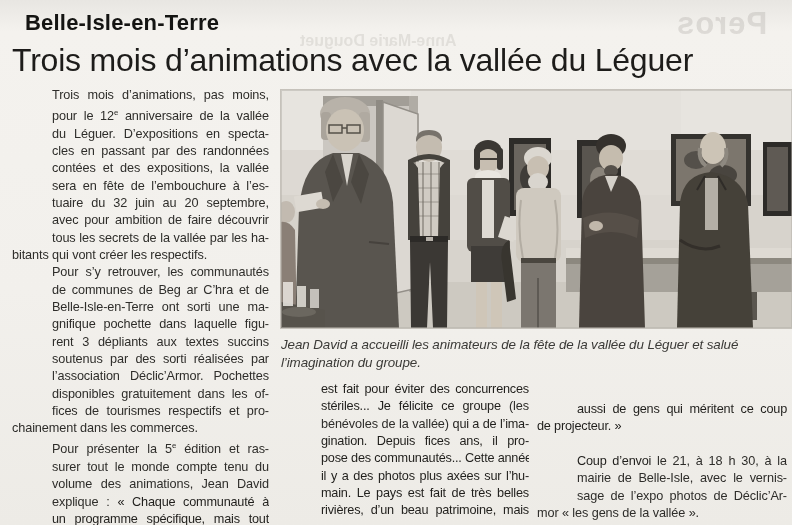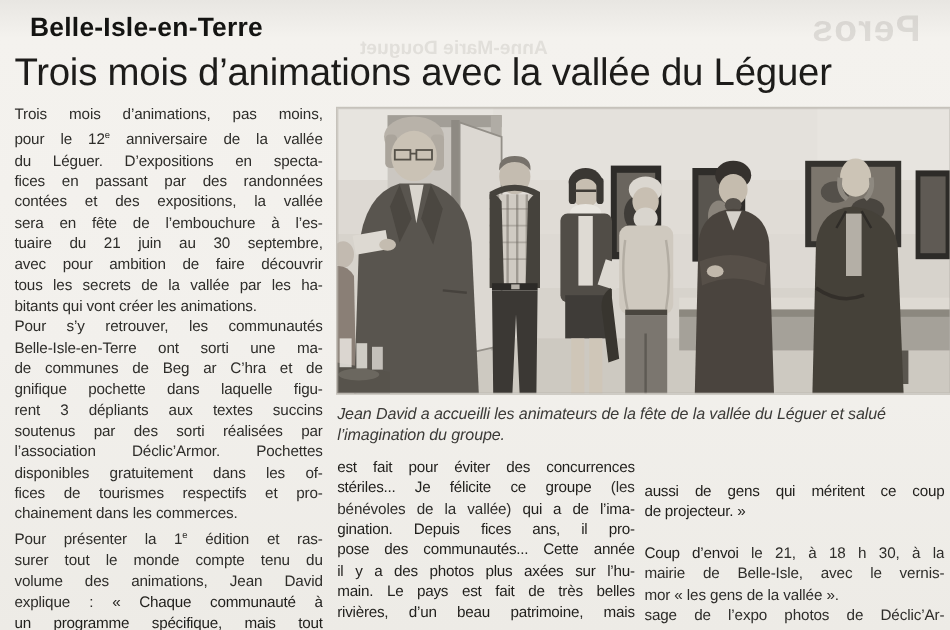--- a/index.html
+++ b/index.html
@@ -25,7 +25,7 @@
   #col-mid{left:281px;top:381px;width:248px;}
   #col-right{left:537px;top:401px;width:250px;}
   .line{white-space:nowrap;overflow:hidden;text-align:justify;text-align-last:left;min-height:17.32px;}
-  .line.j{text-align-last:justify;}
+  .line.j{text-align-last:justify;margin-left:40px;}
   .s-r{}
   .s-b{font-weight:normal;letter-spacing:-.2px;color:#201f1c;}
   .s-i{margin-top:41px;}

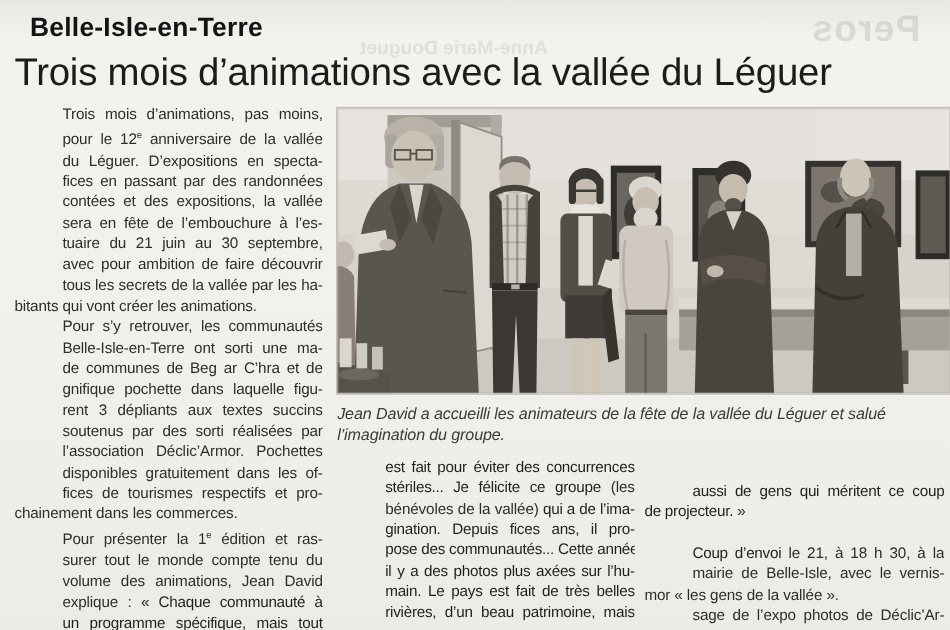--- a/index.html
+++ b/index.html
@@ -53,7 +53,7 @@
       <div class="line j"><span class="s-r">Trois mois d’animations, pas moins,</span></div>
       <div class="line j"><span class="s-r">pour le 12</span><span class="s-sup">e</span><span class="s-r"> anniversaire de la vallée</span></div>
       <div class="line j"><span class="s-r">du Léguer. D’expositions en specta-</span></div>
-      <div class="line j"><span class="s-r">fices en passant par des randonnées</span></div>
+      <div class="line j"><span class="s-r">cles en passant par des randonnées</span></div>
       <div class="line j"><span class="s-r">contées et des expositions, la vallée</span></div>
       <div class="line j"><span class="s-r">sera en fête de l’embouchure à l’es-</span></div>
       <div class="line j"><span class="s-r">tuaire du 21 juin au 30 septembre,</span></div>

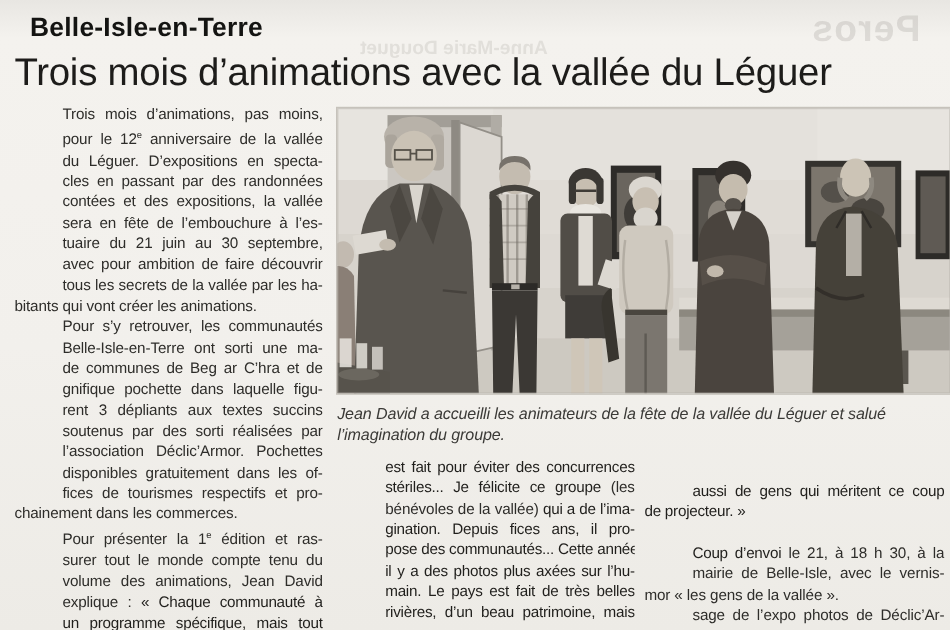--- a/index.html
+++ b/index.html
@@ -56,7 +56,7 @@
       <div class="line j"><span class="s-r">cles en passant par des randonnées</span></div>
       <div class="line j"><span class="s-r">contées et des expositions, la vallée</span></div>
       <div class="line j"><span class="s-r">sera en fête de l’embouchure à l’es-</span></div>
-      <div class="line j"><span class="s-r">tuaire du 21 juin au 30 septembre,</span></div>
+      <div class="line j"><span class="s-r">tuaire du 32 juin au 20 septembre,</span></div>
       <div class="line j"><span class="s-r">avec pour ambition de faire découvrir</span></div>
       <div class="line j"><span class="s-r">tous les secrets de la vallée par les ha-</span></div>
       <div class="line"><span class="s-r">bitants qui vont créer les animations.</span></div>

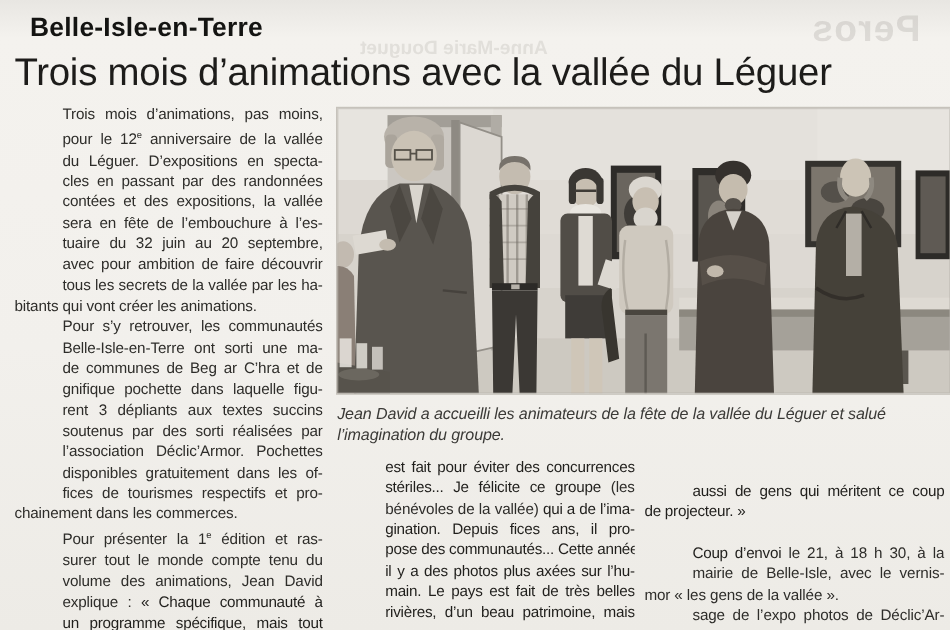--- a/index.html
+++ b/index.html
@@ -59,7 +59,7 @@
       <div class="line j"><span class="s-r">tuaire du 32 juin au 20 septembre,</span></div>
       <div class="line j"><span class="s-r">avec pour ambition de faire découvrir</span></div>
       <div class="line j"><span class="s-r">tous les secrets de la vallée par les ha-</span></div>
-      <div class="line"><span class="s-r">bitants qui vont créer les animations.</span></div>
+      <div class="line"><span class="s-r">bitants qui vont créer les respectifs.</span></div>
       <div class="line j"><span class="s-r">Pour s’y retrouver, les communautés</span></div>
       <div class="line j"><span class="s-r">Belle-Isle-en-Terre ont sorti une ma-</span></div>
       <div class="line j"><span class="s-r">de communes de Beg ar C’hra et de</span></div>

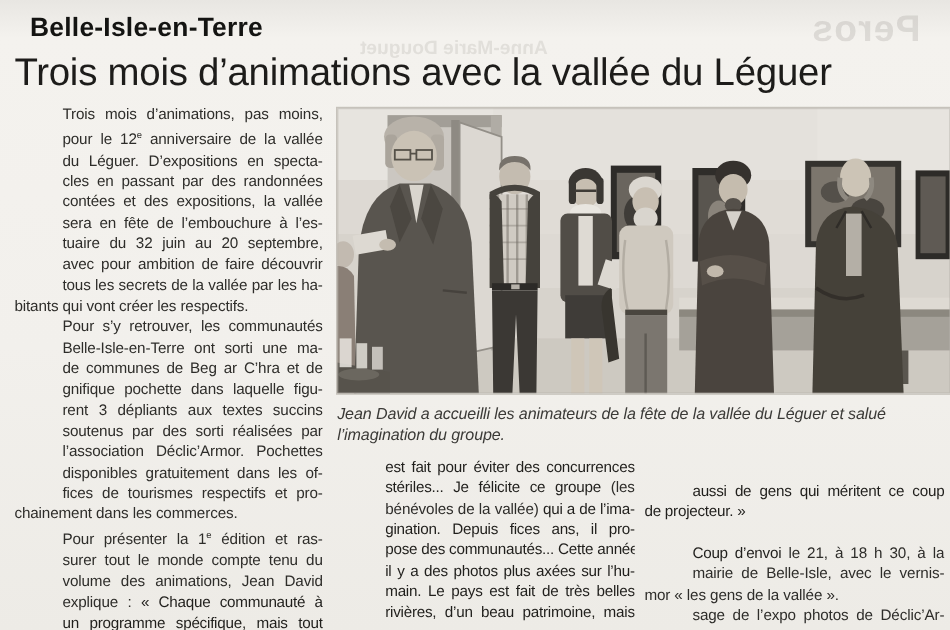--- a/index.html
+++ b/index.html
@@ -61,8 +61,8 @@
       <div class="line j"><span class="s-r">tous les secrets de la vallée par les ha-</span></div>
       <div class="line"><span class="s-r">bitants qui vont créer les respectifs.</span></div>
       <div class="line j"><span class="s-r">Pour s’y retrouver, les communautés</span></div>
+      <div class="line j"><span class="s-r">de communes de Beg ar C’hra et de</span></div>
       <div class="line j"><span class="s-r">Belle-Isle-en-Terre ont sorti une ma-</span></div>
-      <div class="line j"><span class="s-r">de communes de Beg ar C’hra et de</span></div>
       <div class="line j"><span class="s-r">gnifique pochette dans laquelle figu-</span></div>
       <div class="line j"><span class="s-r">rent 3 dépliants aux textes succins</span></div>
       <div class="line j"><span class="s-r">soutenus par des sorti réalisées par</span></div>

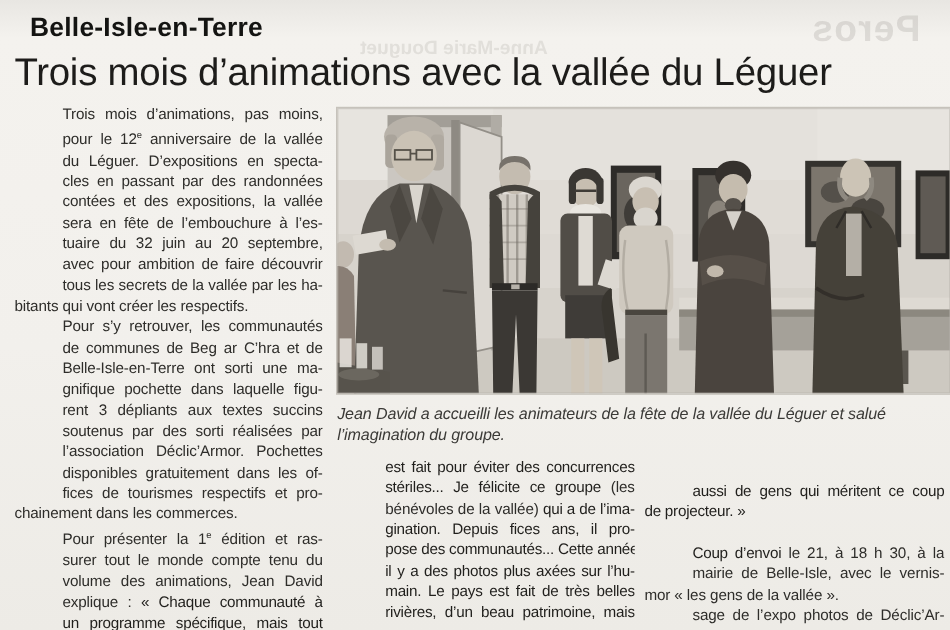--- a/index.html
+++ b/index.html
@@ -70,7 +70,7 @@
       <div class="line j"><span class="s-r">disponibles gratuitement dans les of-</span></div>
       <div class="line j"><span class="s-r">fices de tourismes respectifs et pro-</span></div>
       <div class="line"><span class="s-r">chainement dans les commerces.</span></div>
-      <div class="line j"><span class="s-r">Pour présenter la 1</span><span class="s-sup">e</span><span class="s-r"> édition et ras-</span></div>
+      <div class="line j"><span class="s-r">Pour présenter la 5</span><span class="s-sup">e</span><span class="s-r"> édition et ras-</span></div>
       <div class="line j"><span class="s-r">surer tout le monde compte tenu du</span></div>
       <div class="line j"><span class="s-r">volume des animations, Jean David</span></div>
       <div class="line j"><span class="s-r">explique&nbsp;: </span><span class="s-b">«&nbsp;Chaque communauté à</span></div>

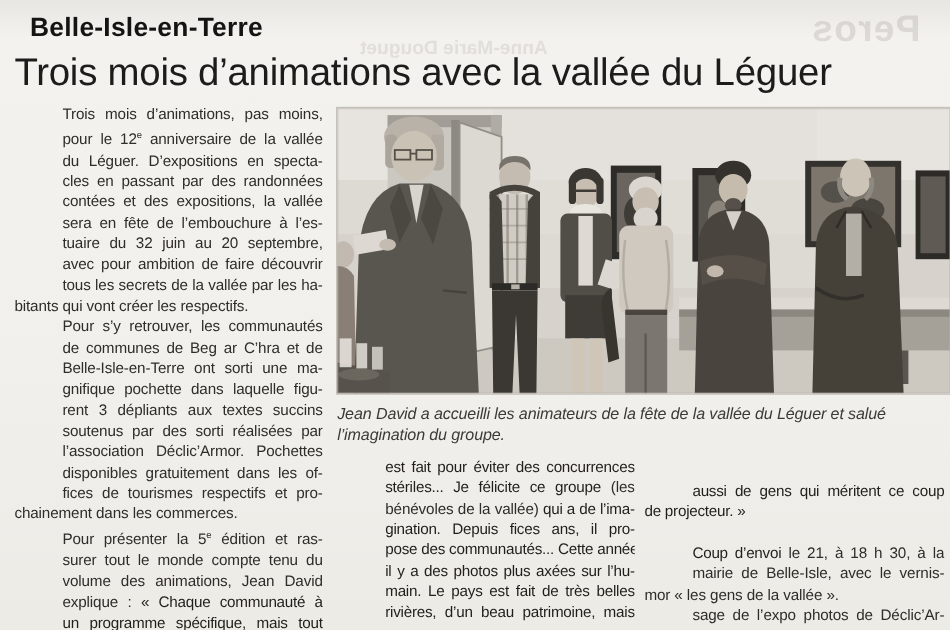--- a/index.html
+++ b/index.html
@@ -253,8 +253,8 @@
       <div class="line"><span class="s-r"></span></div>
       <div class="line j"><span class="s-b">Coup d’envoi</span><span class="s-r"> le 21, à 18 h 30, à la</span></div>
       <div class="line j"><span class="s-r">mairie de Belle-Isle, avec le vernis-</span></div>
+      <div class="line j"><span class="s-r">sage de l’expo photos de Déclic’Ar-</span></div>
       <div class="line"><span class="s-r">mor «&nbsp;les gens de la vallée&nbsp;».</span></div>
-      <div class="line j"><span class="s-r">sage de l’expo photos de Déclic’Ar-</span></div>
     </div>
 
 </div>

